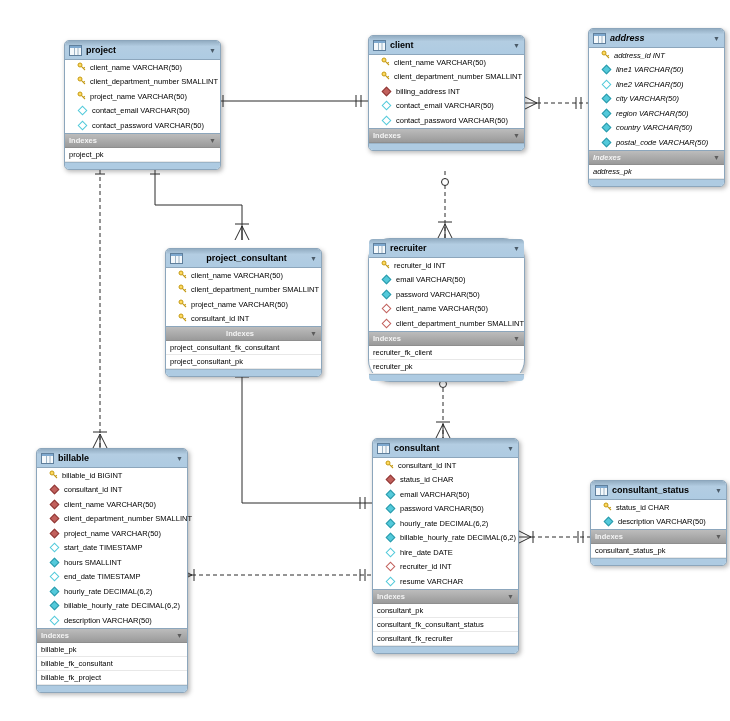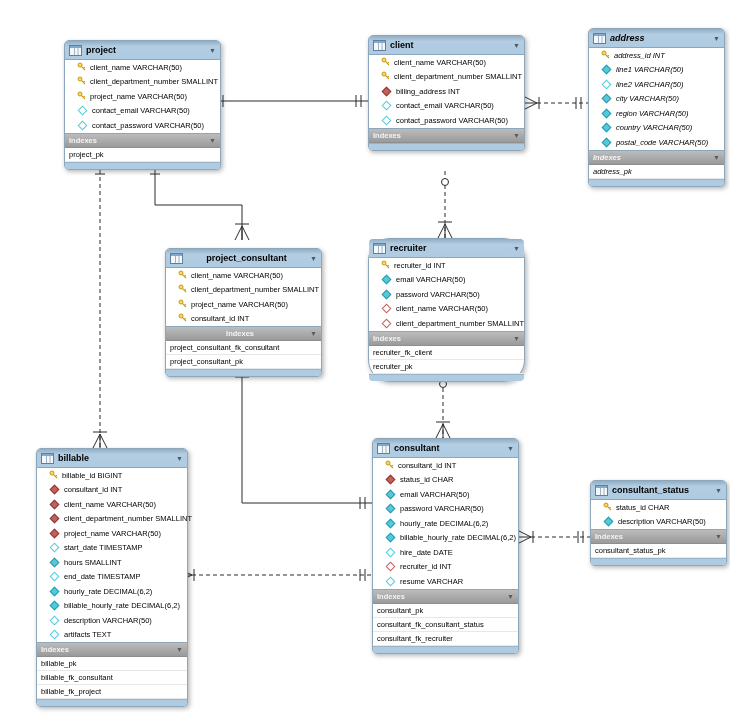--- a/index.html
+++ b/index.html
@@ -393,10 +393,6 @@
             <span class="ic ic-d ic-null"></span>
             <span class="ctext">description VARCHAR(50)</span>
           </div>
-          <div class="crow">
-            <span class="ic ic-d ic-null"></span>
-            <span class="ctext">artifacts TEXT</span>
-          </div>
         </div>
         <div class="idx-hdr">
           <span class="lbl">Indexes</span>

